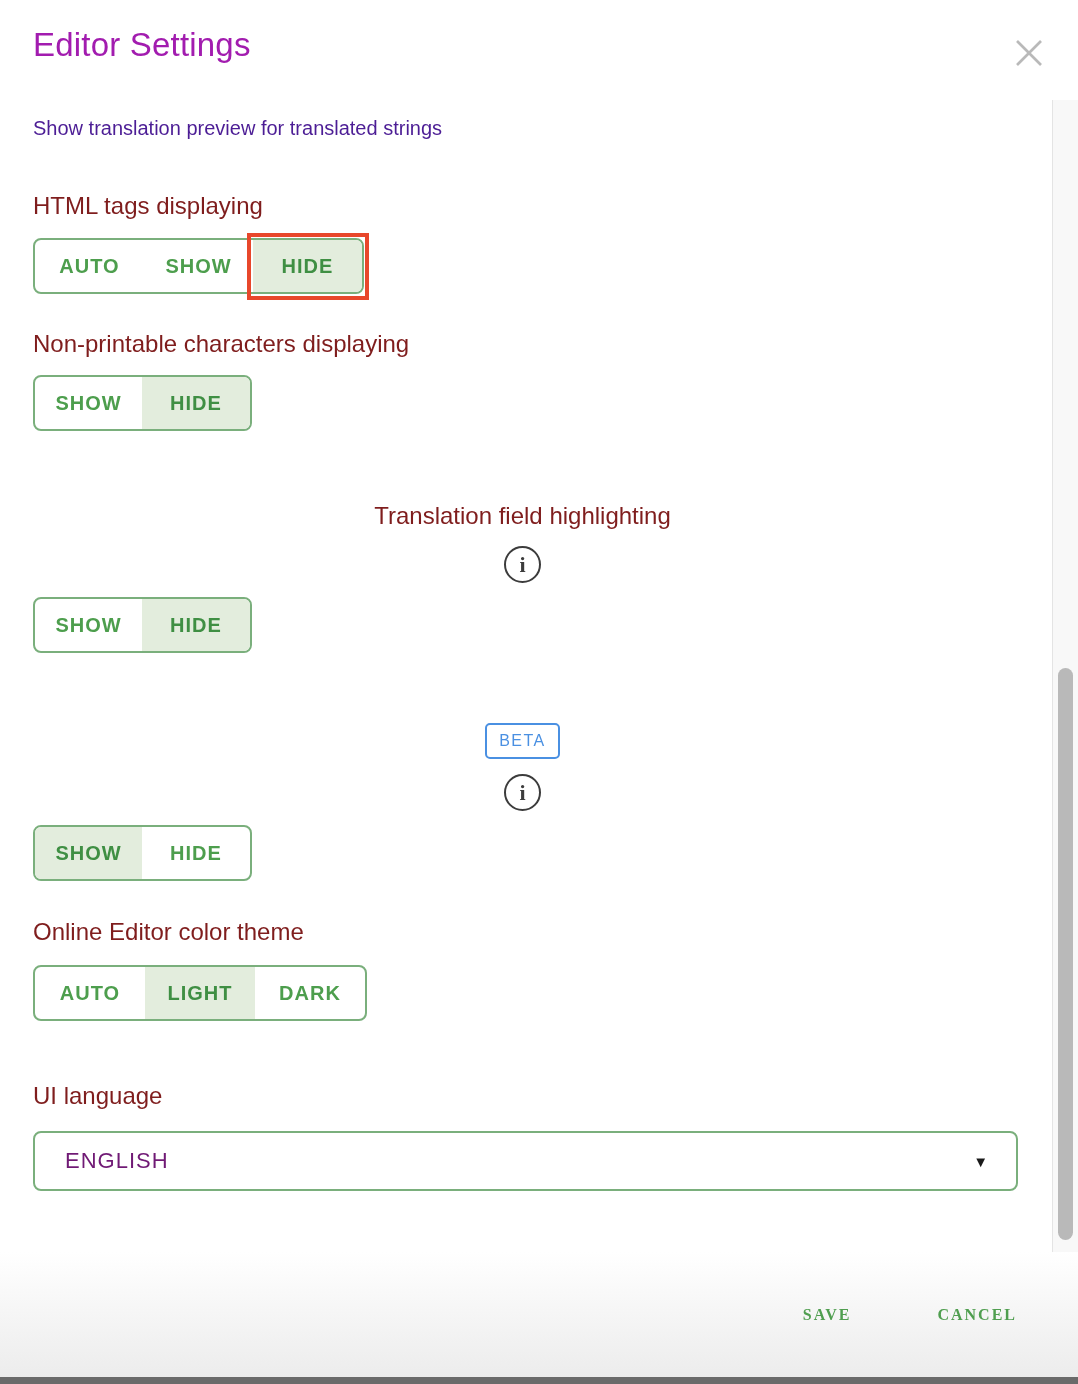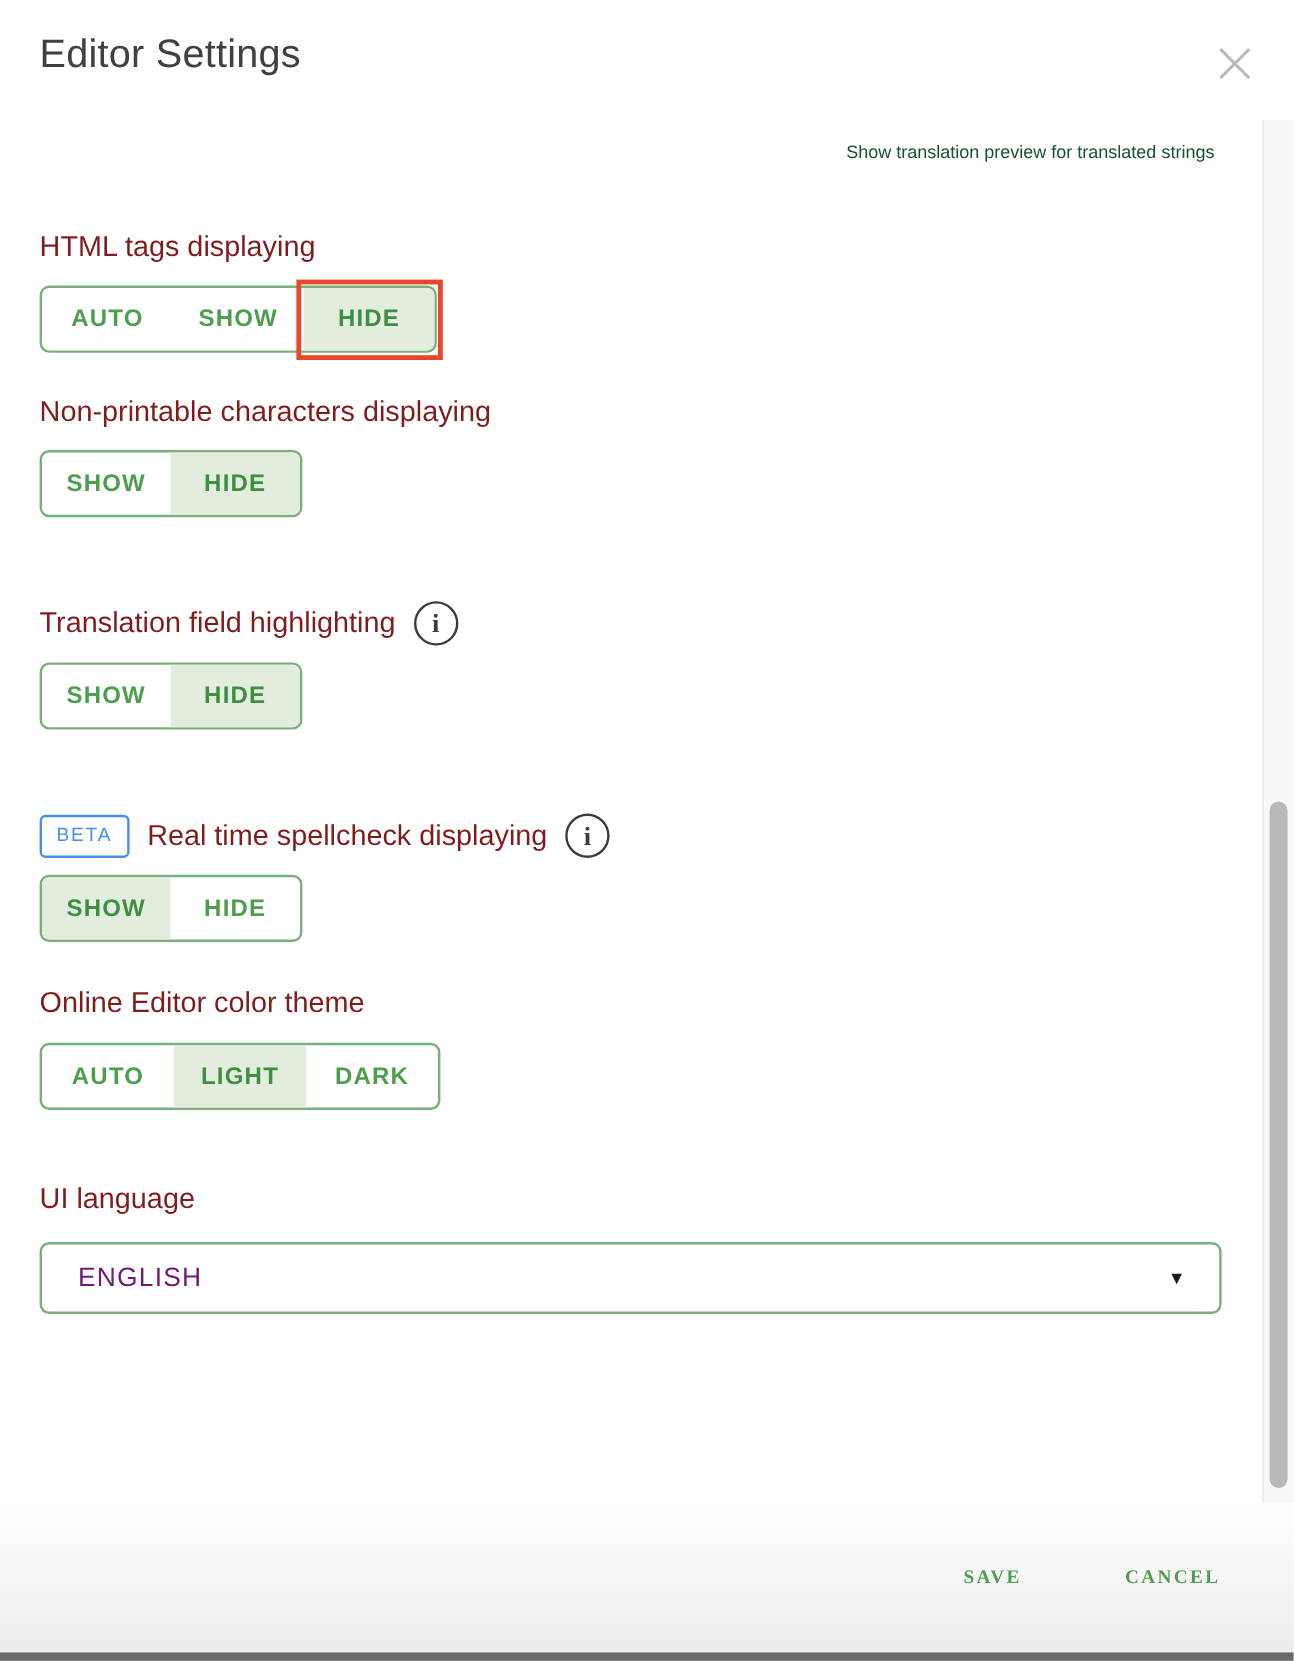--- a/index.html
+++ b/index.html
@@ -16,7 +16,7 @@
   .dlg-header { position:absolute; top:0; left:0; right:0; height:100px; background:#fff; }
   .dlg-title {
     position:absolute; left:33px; top:26px;
-    font-size:33px; font-weight:400; color:#404040; letter-spacing:0.2px;
+    font-size:33px; font-weight:400; color:#a21caf; letter-spacing:0.2px;
   }
   .close-btn {
     position:absolute; right:30px; top:34px; width:38px; height:38px;

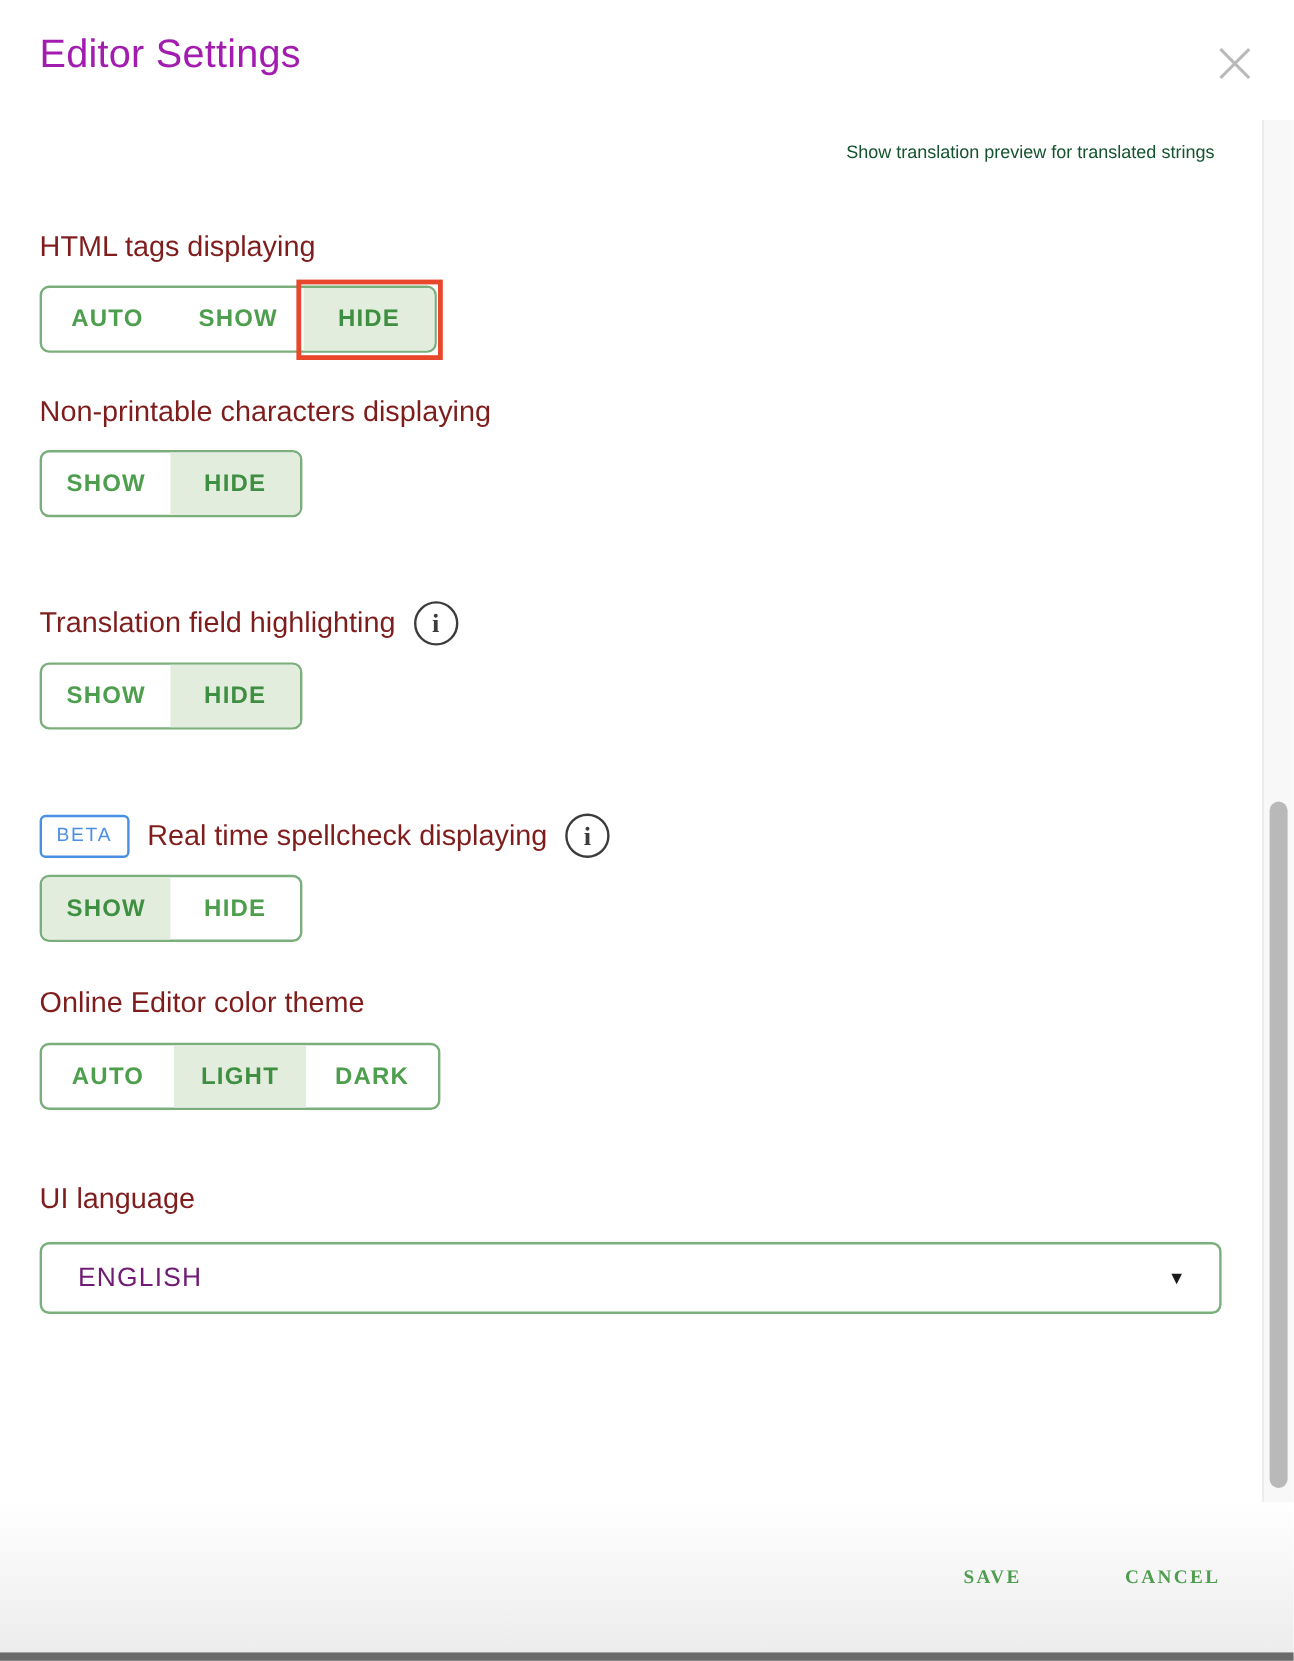--- a/index.html
+++ b/index.html
@@ -28,7 +28,7 @@
     position:absolute; top:100px; left:0; right:26px; height:1152px;
     padding:0 40px 0 33px; overflow:hidden;
   }
-  .intro-text { margin-top:15px; font-size:15px; color:#14532d; line-height:26px;text-align:right; }
+  .intro-text { margin-top:15px; font-size:20px; color:#4c1d95; line-height:26px; }
   .setting-label { font-size:24px; font-weight:400; color:#7f1d1d; line-height:30px; }
   .label-row { display:flex; align-items:center; gap:15px; }
 

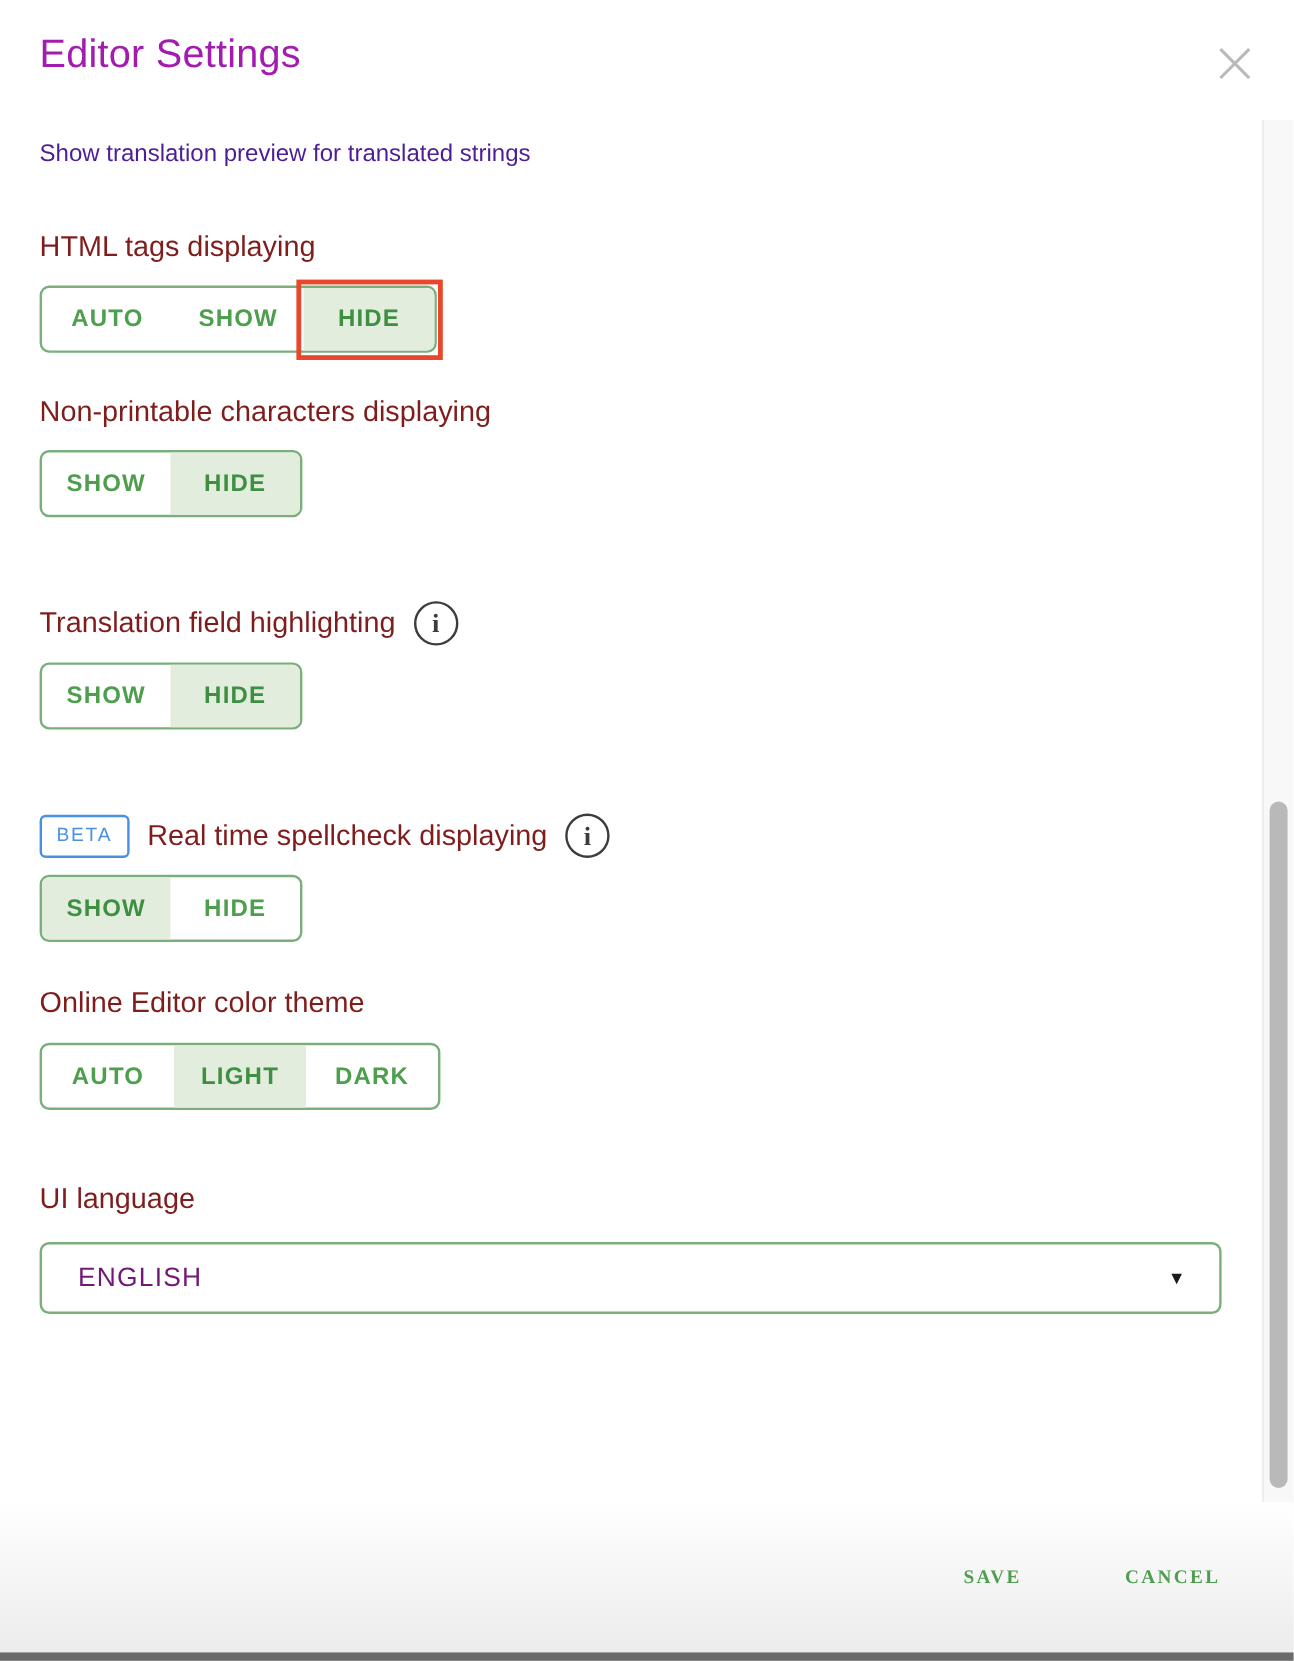--- a/index.html
+++ b/index.html
@@ -71,7 +71,7 @@
   .mt-50 { margin-top:50px; }
   .mt-44 { margin-top:60px; }
   .mt-43 { margin-top:35px; }
-  .mt-70 { margin-top:70px; }
+  .mt-70 { margin-top:70px;flex-direction:column; }
   .mt-66 { margin-top:36px; }
   .mt-17 { margin-top:17px; }
   .mt-16 { margin-top:16px; }

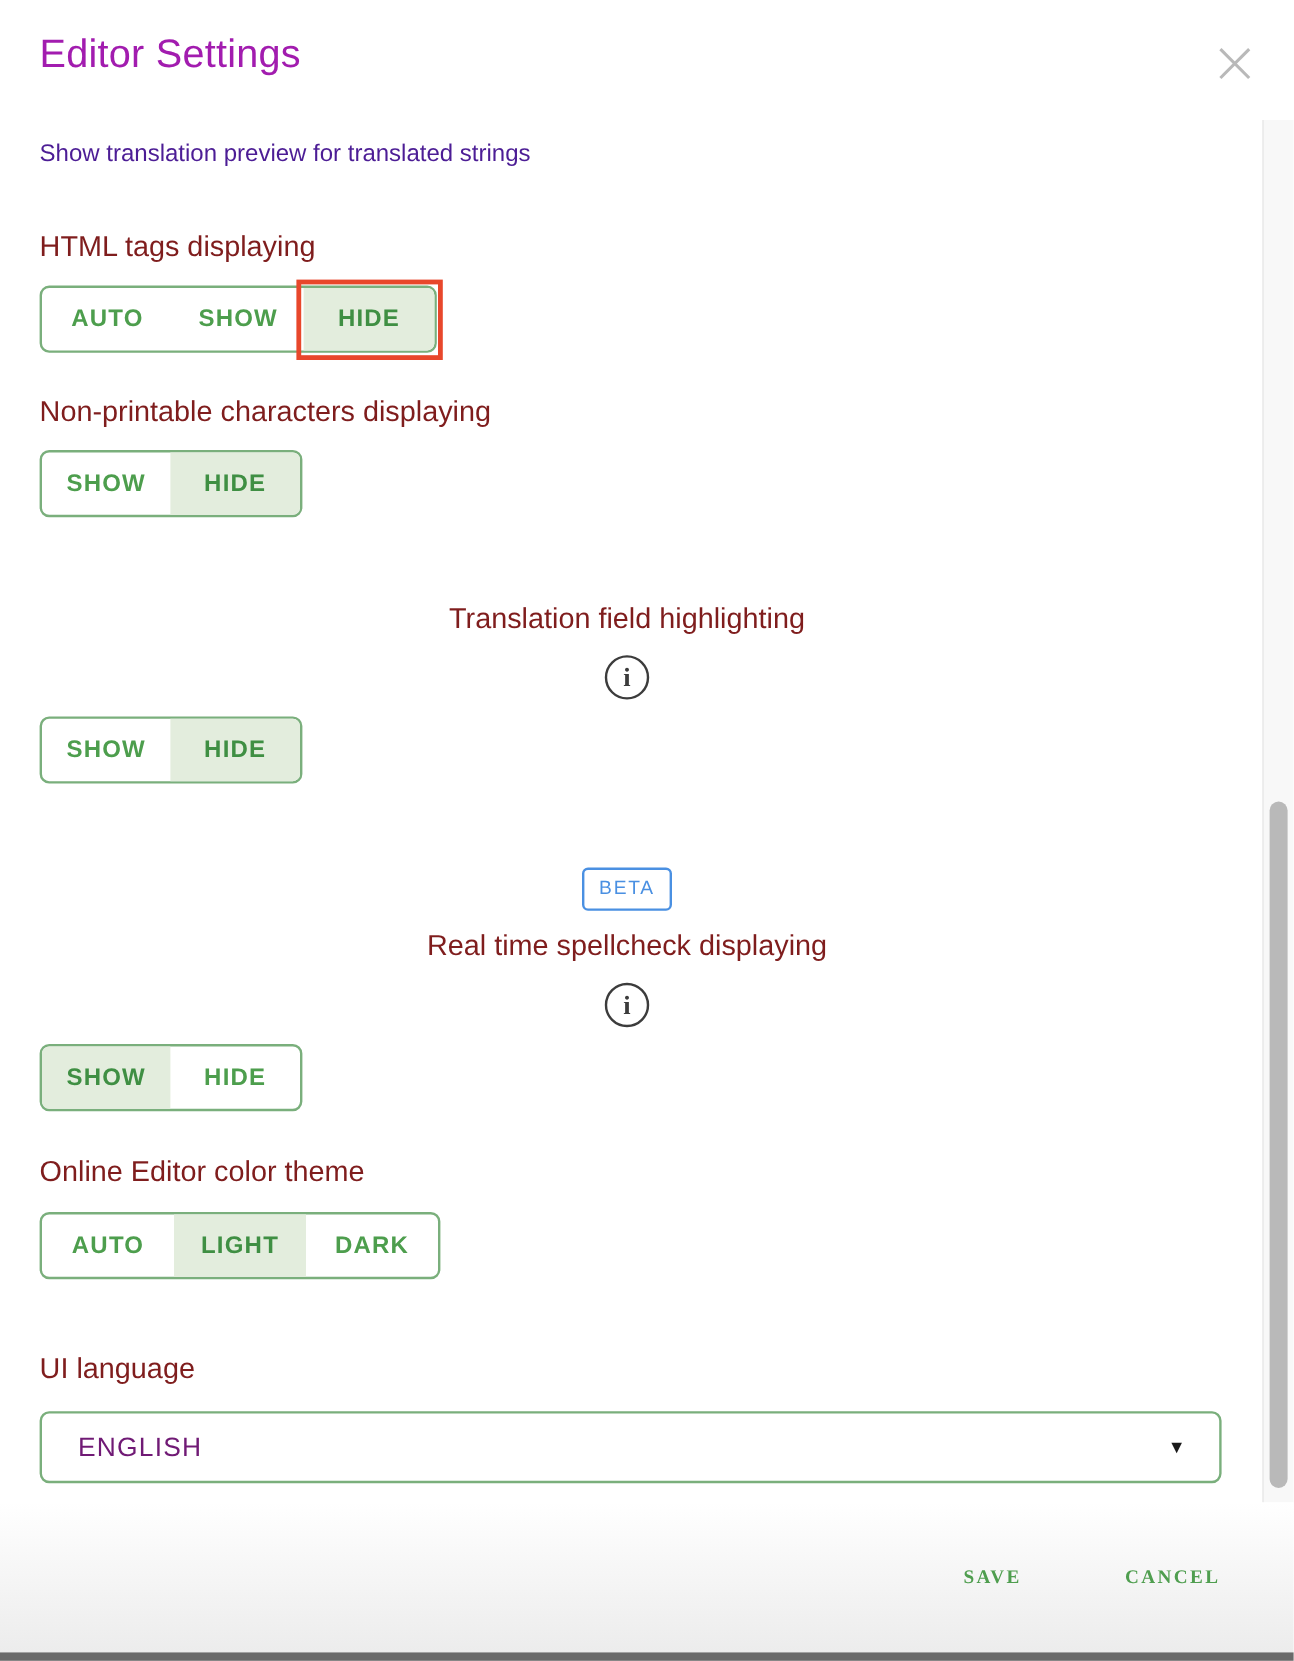--- a/index.html
+++ b/index.html
@@ -160,7 +160,6 @@
   
   <div class="label-row mt-70">
     <span class="beta-badge">BETA</span>
-    <span class="setting-label">Real time spellcheck displaying</span>
     <span class="info-icon">i</span>
   </div>
   <div class="seg-group mt-14">

